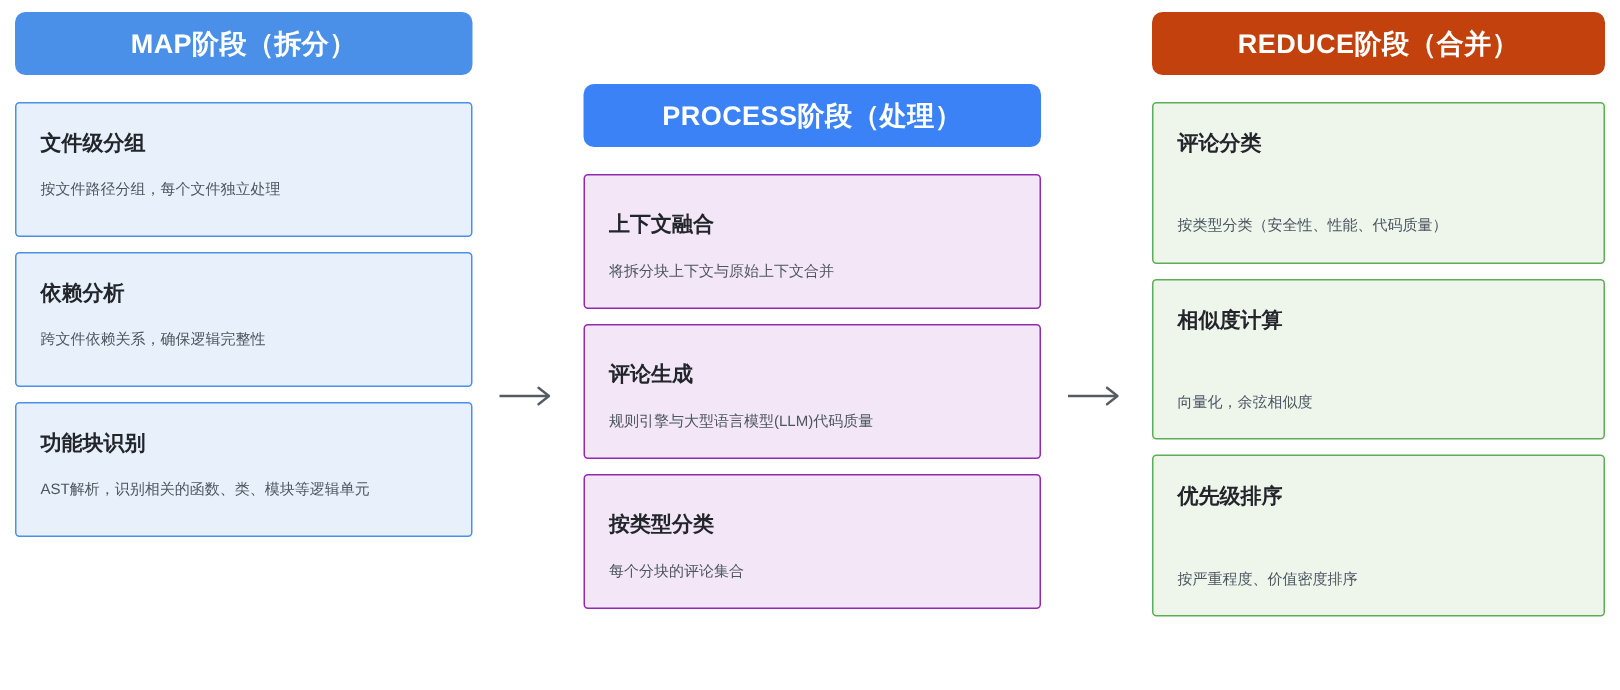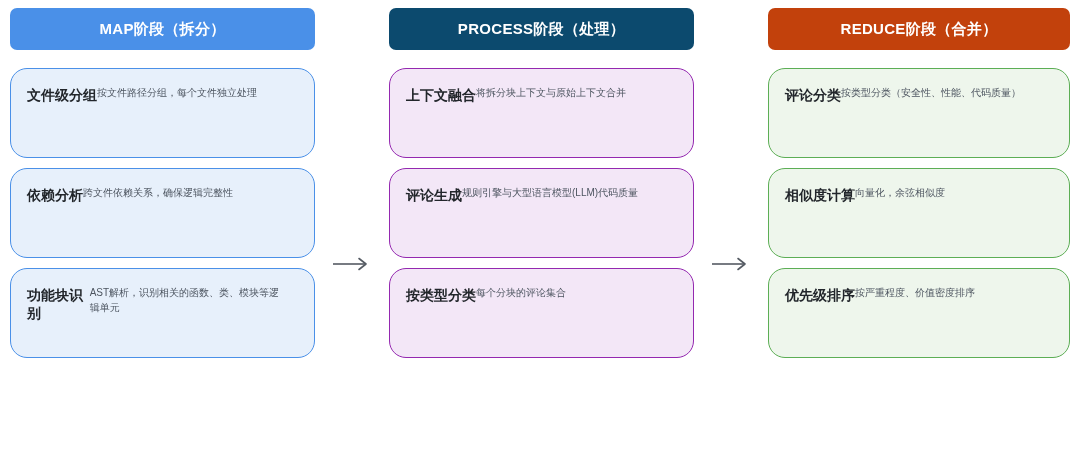--- a/index.html
+++ b/index.html
@@ -55,7 +55,7 @@
     align-items: center;
     justify-content: center;
     color: #ffffff;
-    font-size: 15px;
+    font-size: 18px;
     font-weight: bold;
     letter-spacing: 0.3px;
     margin-bottom: 18px;

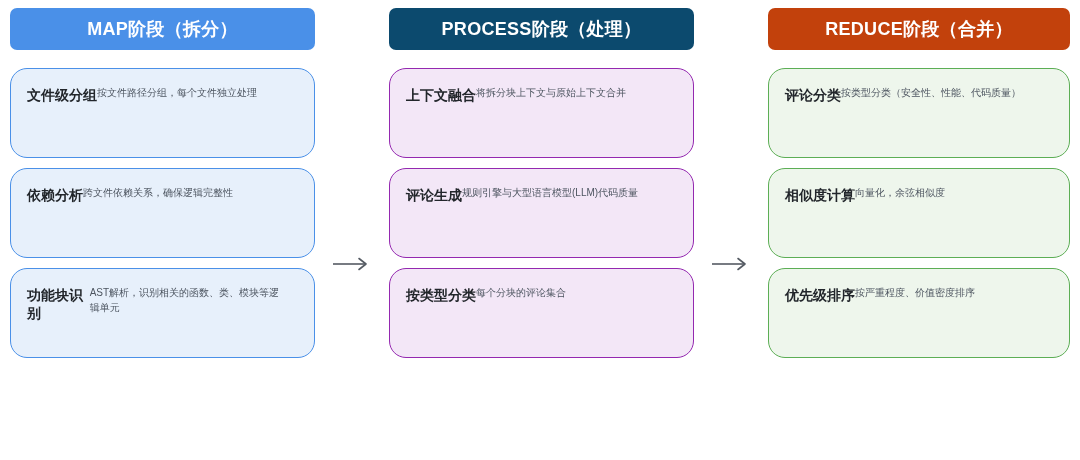--- a/index.html
+++ b/index.html
@@ -63,7 +63,7 @@
   }
 
   .header-map     { background: #4a90e8; }
-  .header-process { background: #0c4a6e; }
+  .header-process { background: #3b82f6; margin-top: 48px; }
   .header-reduce  { background: #c2410c; }
 
   .card {

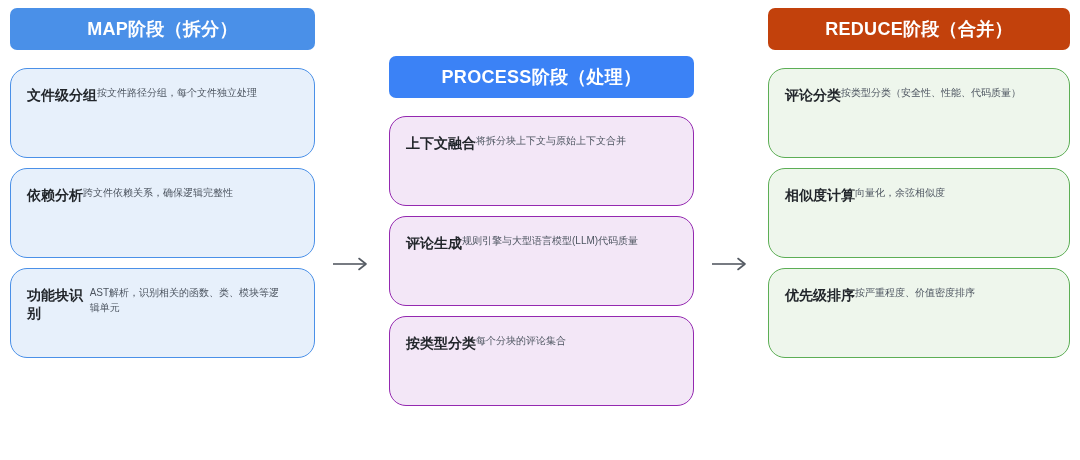--- a/index.html
+++ b/index.html
@@ -67,13 +67,14 @@
   .header-reduce  { background: #c2410c; }
 
   .card {
-    border-radius: 17px;
+    border-radius: 3px;
     border-width: 1.5px;
     border-style: solid;
     padding: 17px 28px 16px 16px;
     margin-bottom: 10px;
     min-height: 90px;
     display: flex;
+    flex-direction: column;
     justify-content: flex-start;
   }
 

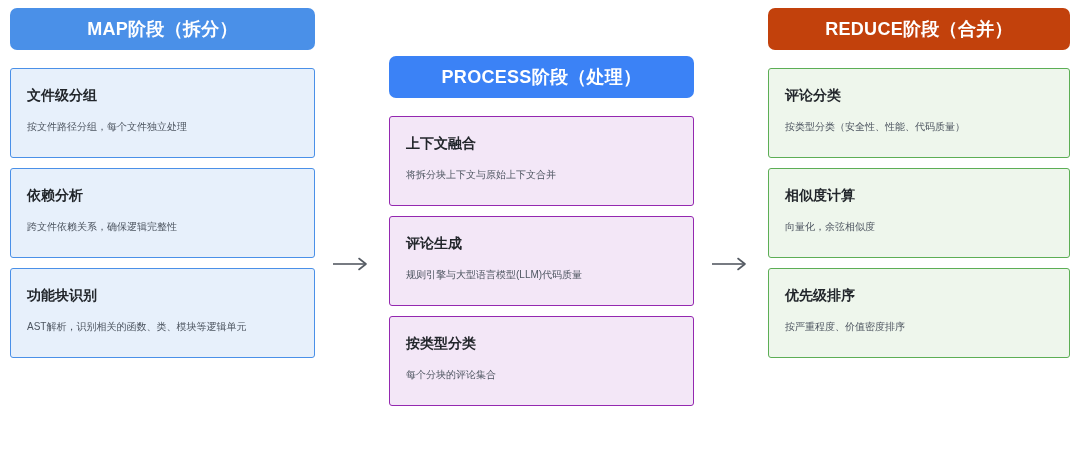--- a/index.html
+++ b/index.html
@@ -89,6 +89,7 @@
   .card-reduce {
     background: #eef6ec;
     border-color: #5cae55;
+    gap: 24px;
   }
 
   .card-title {

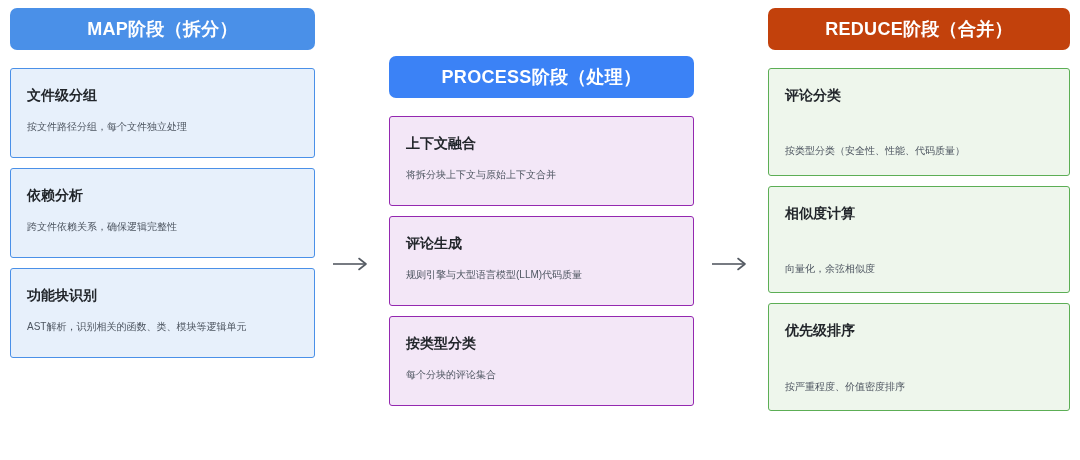--- a/index.html
+++ b/index.html
@@ -85,6 +85,7 @@
   .card-process {
     background: #f3e7f7;
     border-color: #9428b0;
+    justify-content: flex-end;
   }
   .card-reduce {
     background: #eef6ec;

